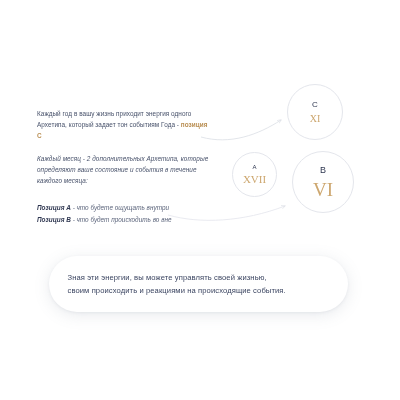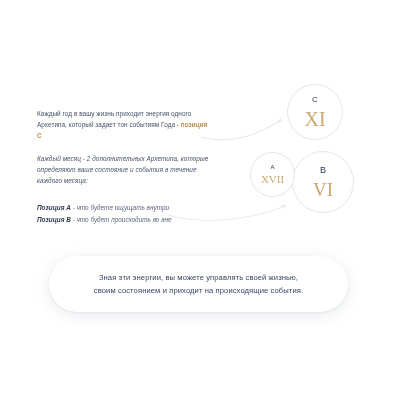--- a/index.html
+++ b/index.html
@@ -102,7 +102,7 @@
     height: 56px;
   }
   #node-c .letter { font-size: 8px; margin-bottom: 5px; }
-  #node-c .numeral { font-size: 20px; text-align: right; }
+  #node-c .numeral { font-size: 10px; text-align: right; }
 
   #node-b {
     left: 292px;

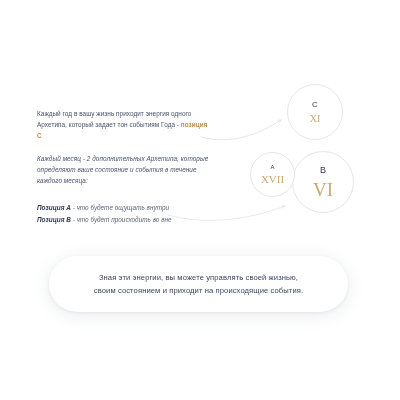--- a/index.html
+++ b/index.html
@@ -114,7 +114,7 @@
   #node-b .numeral { font-size: 19px; }
 
   #node-a {
-    left: 250px;
+    left: 232px;
     top: 152px;
     width: 45px;
     height: 45px;

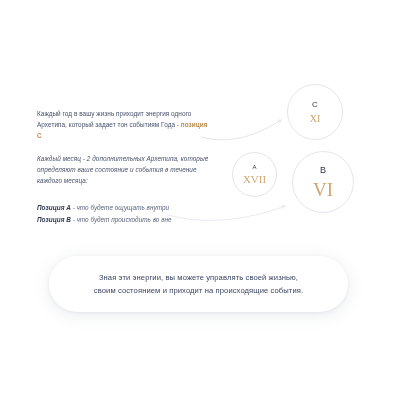--- a/index.html
+++ b/index.html
@@ -142,7 +142,7 @@
     font-size: 7.6px;
     line-height: 13px;
     color: #3a4460;
-    text-align: center;
+    text-align: left;
     width: 262px;
     letter-spacing: 0.1px;
   }

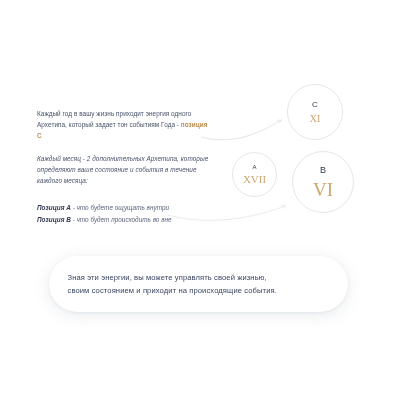--- a/index.html
+++ b/index.html
@@ -192,7 +192,7 @@
   <div id="summary-card">
     <div id="summary-text">
       <span class="l1">Зная эти энергии, вы можете управлять своей жизнью,</span>
-      <span class="l2">своим состоянием и приходит на происходящие события.</span>
+      <span class="l2">своим происходить и реакциями на происходящие события.</span>
     </div>
   </div>
 

